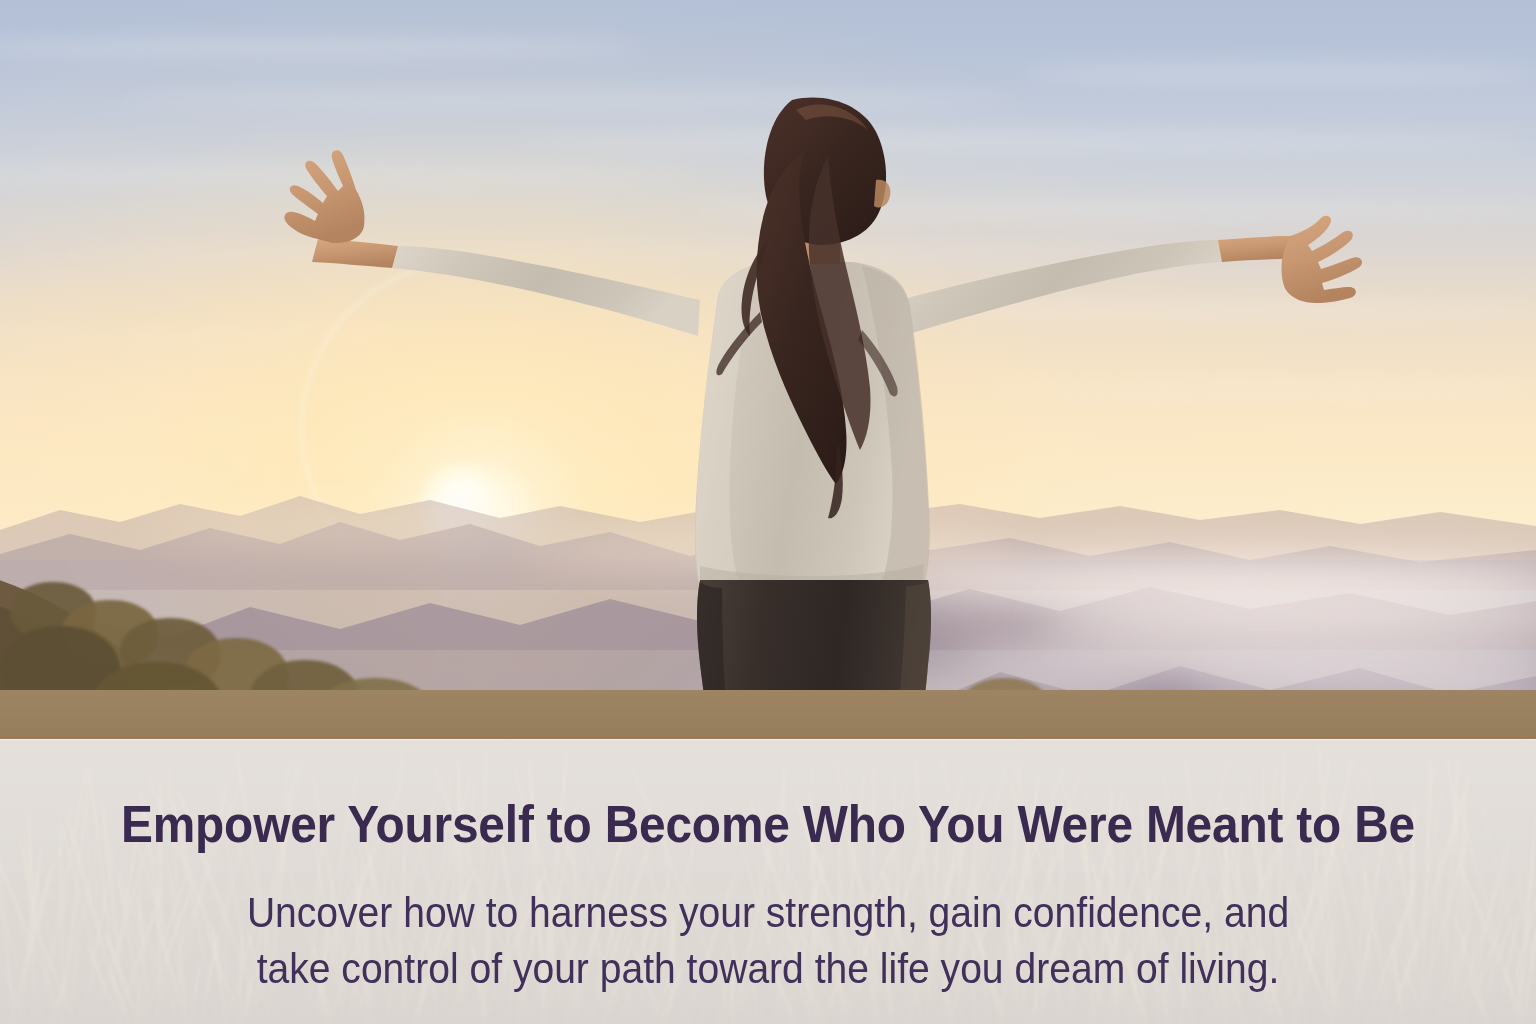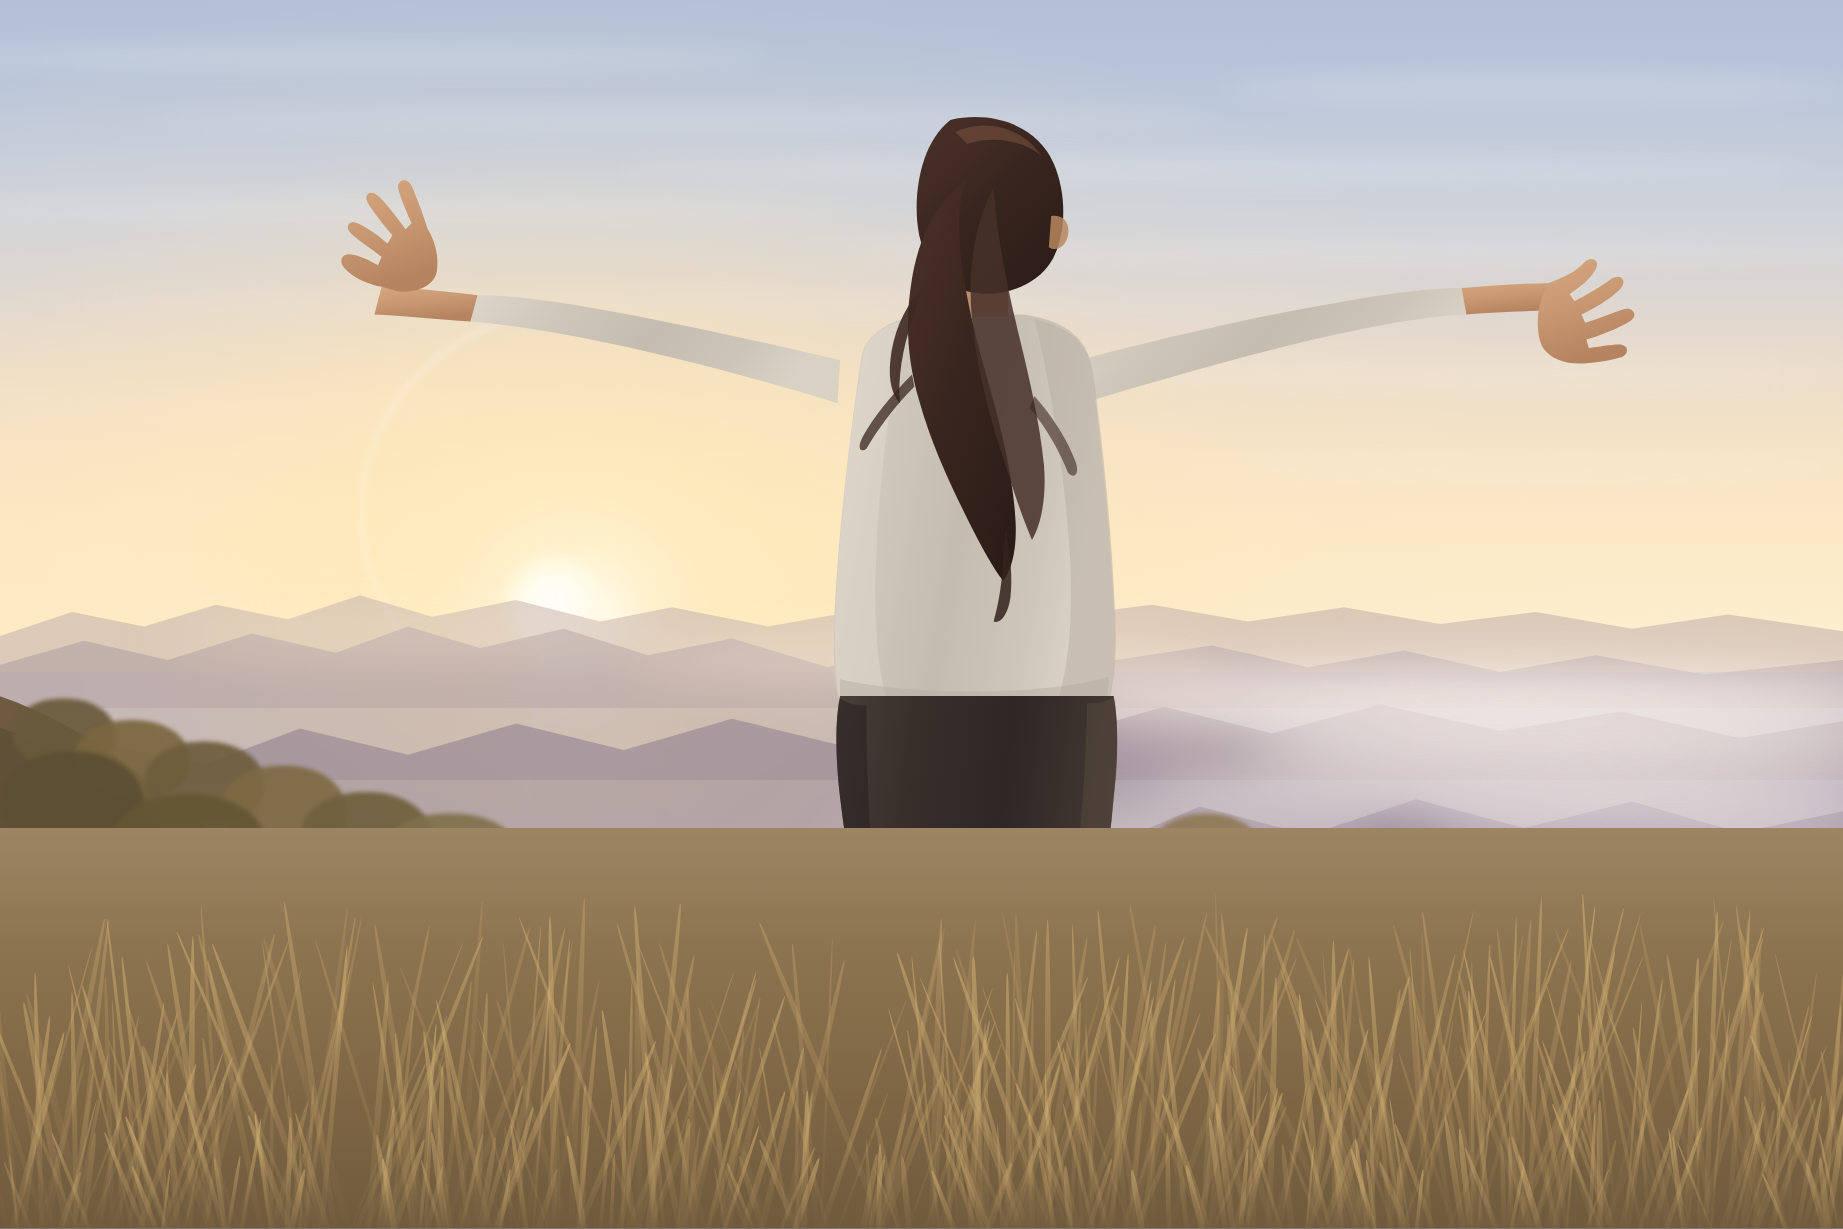--- a/index.html
+++ b/index.html
@@ -980,6 +980,16 @@
       </div>
   </div>
 
+  <div id="overlay-band">
+    <div id="overlay-tint"></div>
+
+    <h1 id="headline">Empower Yourself to Become Who You Were Meant to Be</h1>
+
+    <p id="subhead">
+      <span class="line">Uncover how to harness your strength, gain confidence, and</span>
+      <span class="line">take control of your path toward the life you dream of living.</span>
+    </p>
+  </div>
 
 </div>
 

